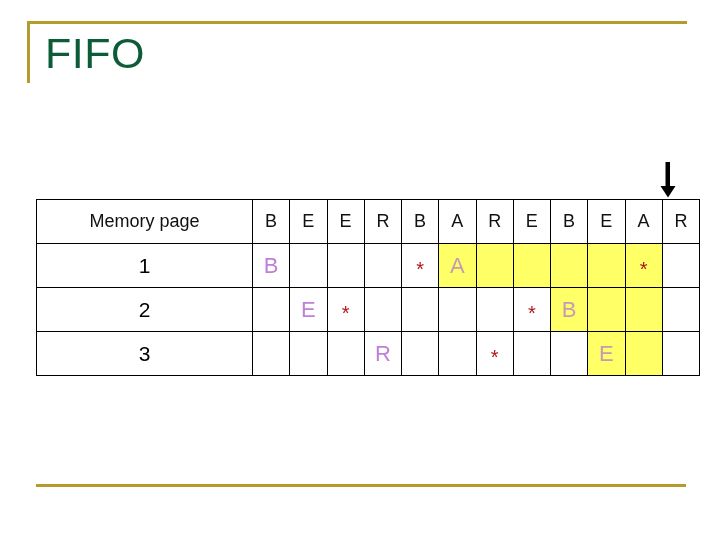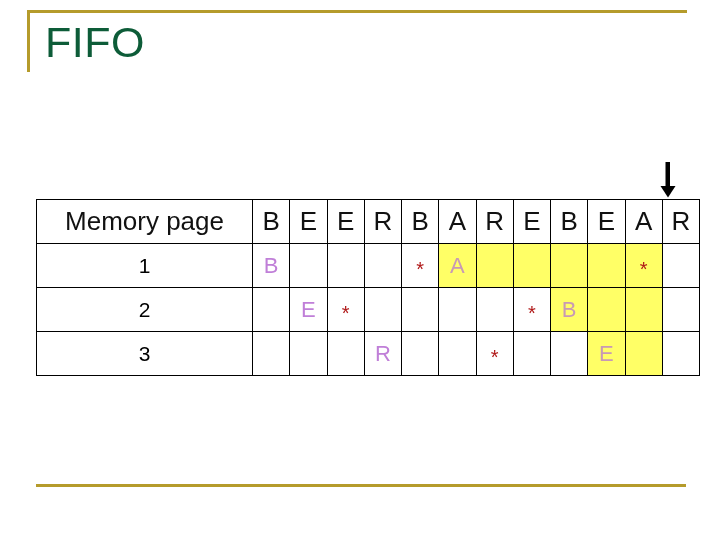--- a/index.html
+++ b/index.html
@@ -20,7 +20,7 @@
   #title-block {
     position: absolute;
     left: 27px;
-    top: 10px;
+    top: 21px;
     width: 660px;
     height: 62px;
   }

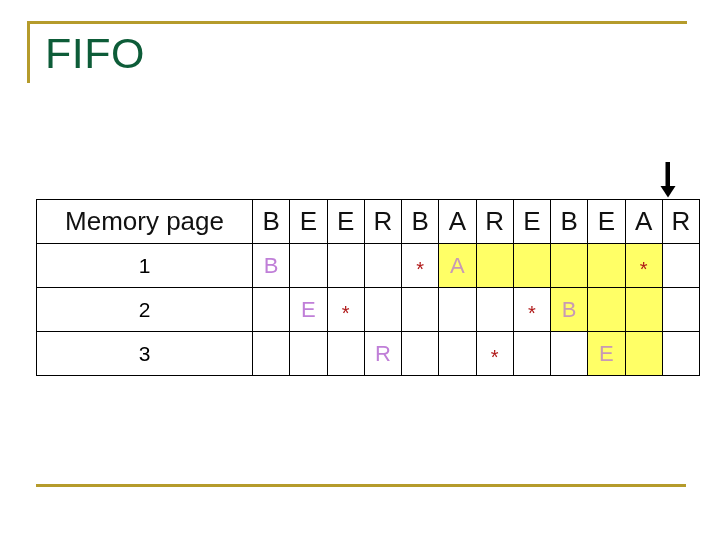--- a/index.html
+++ b/index.html
@@ -88,7 +88,7 @@
     width: 36.25px;
   }
   #fifo-table tr.header-row td {
-    font-size: 26px;
+    font-size: 18px;
     color: #111111;
   }
   #fifo-table td.hl {

